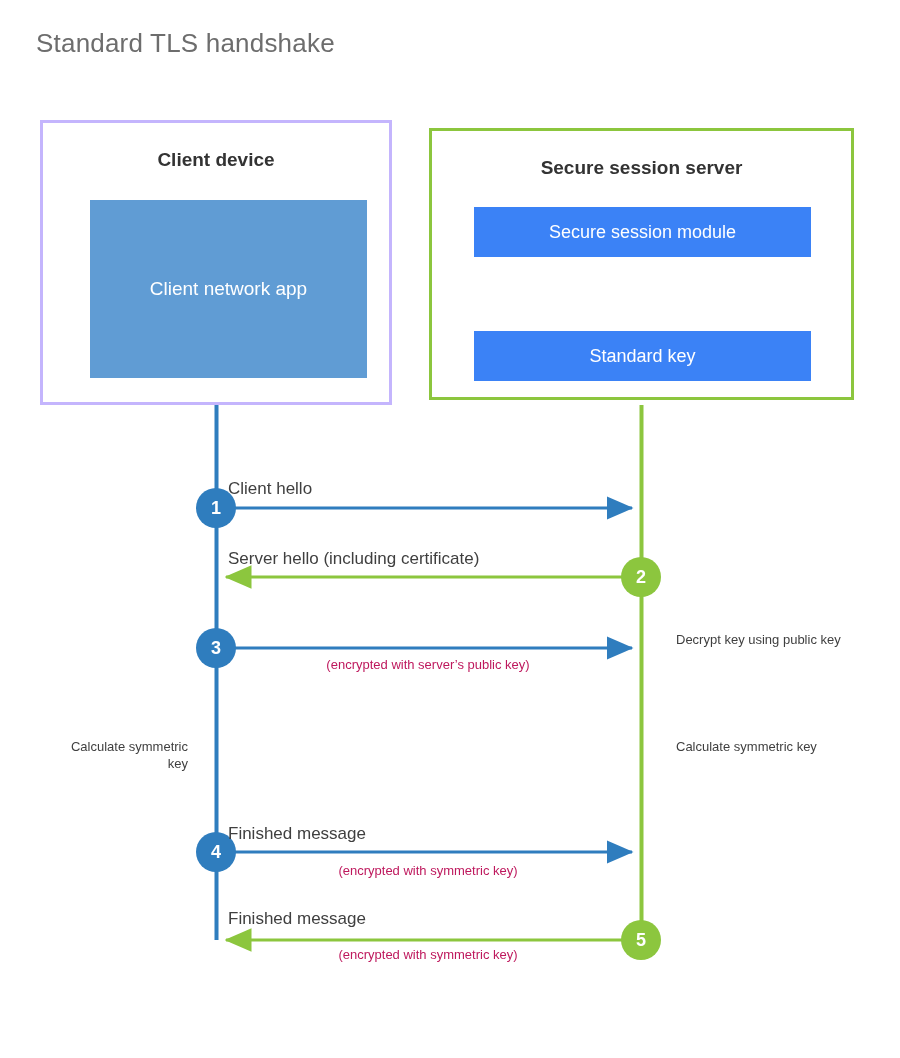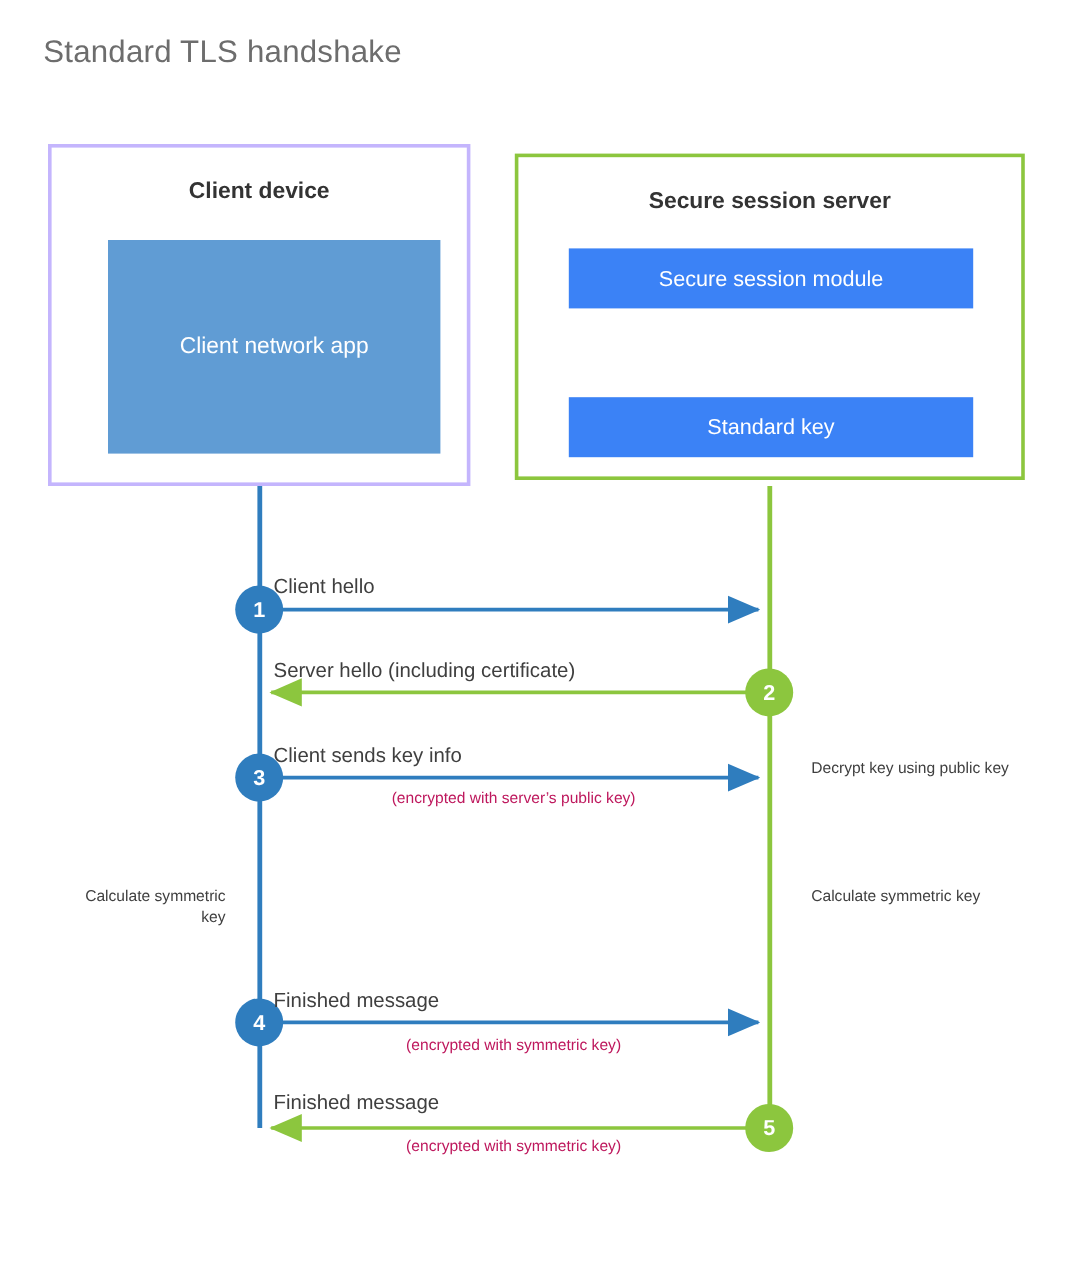--- a/index.html
+++ b/index.html
@@ -209,7 +209,6 @@
 
   <div class="msg-label" style="left:228px; top:549px; width:400px;">Server hello (including certificate)</div>
 
-  <div class="msg-label" style="left:228px; top:620px; width:400px;">Client sends key info</div>
   <div class="msg-sub" style="left:228px; top:657px; width:400px;">(encrypted with server’s public key)</div>
 
   <div class="msg-label" style="left:228px; top:824px; width:400px;">Finished message</div>

